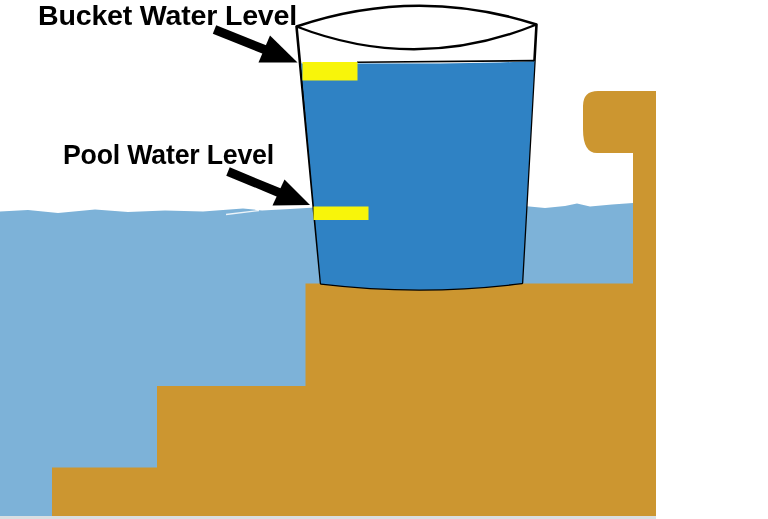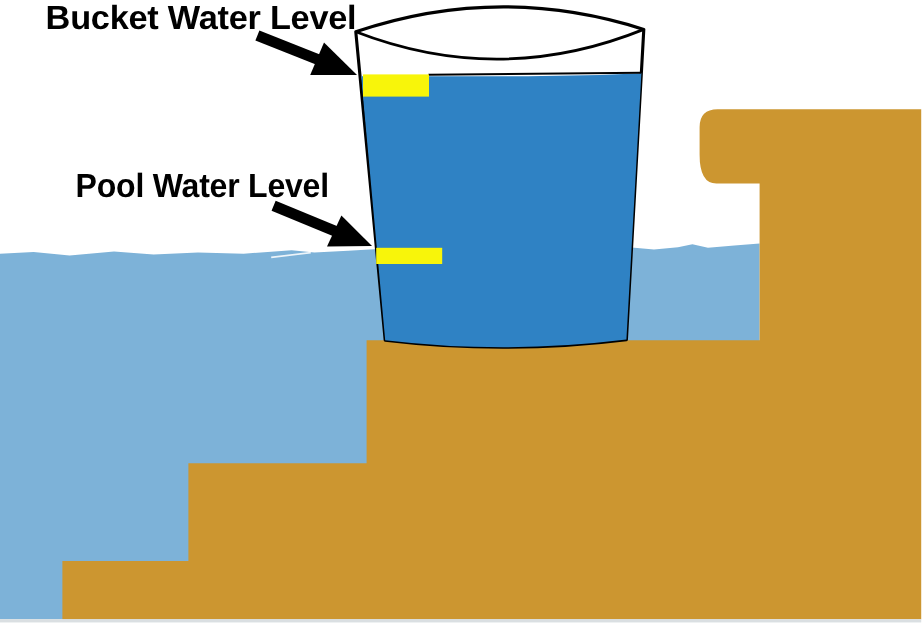--- a/index.html
+++ b/index.html
@@ -5,7 +5,7 @@
   html, body { margin: 0; padding: 0; background: #fff; }
   .stage {
     position: relative;
-    width: 768px;
+    width: 656px;
     height: 519px;
     overflow: hidden;
     background: #fff;

